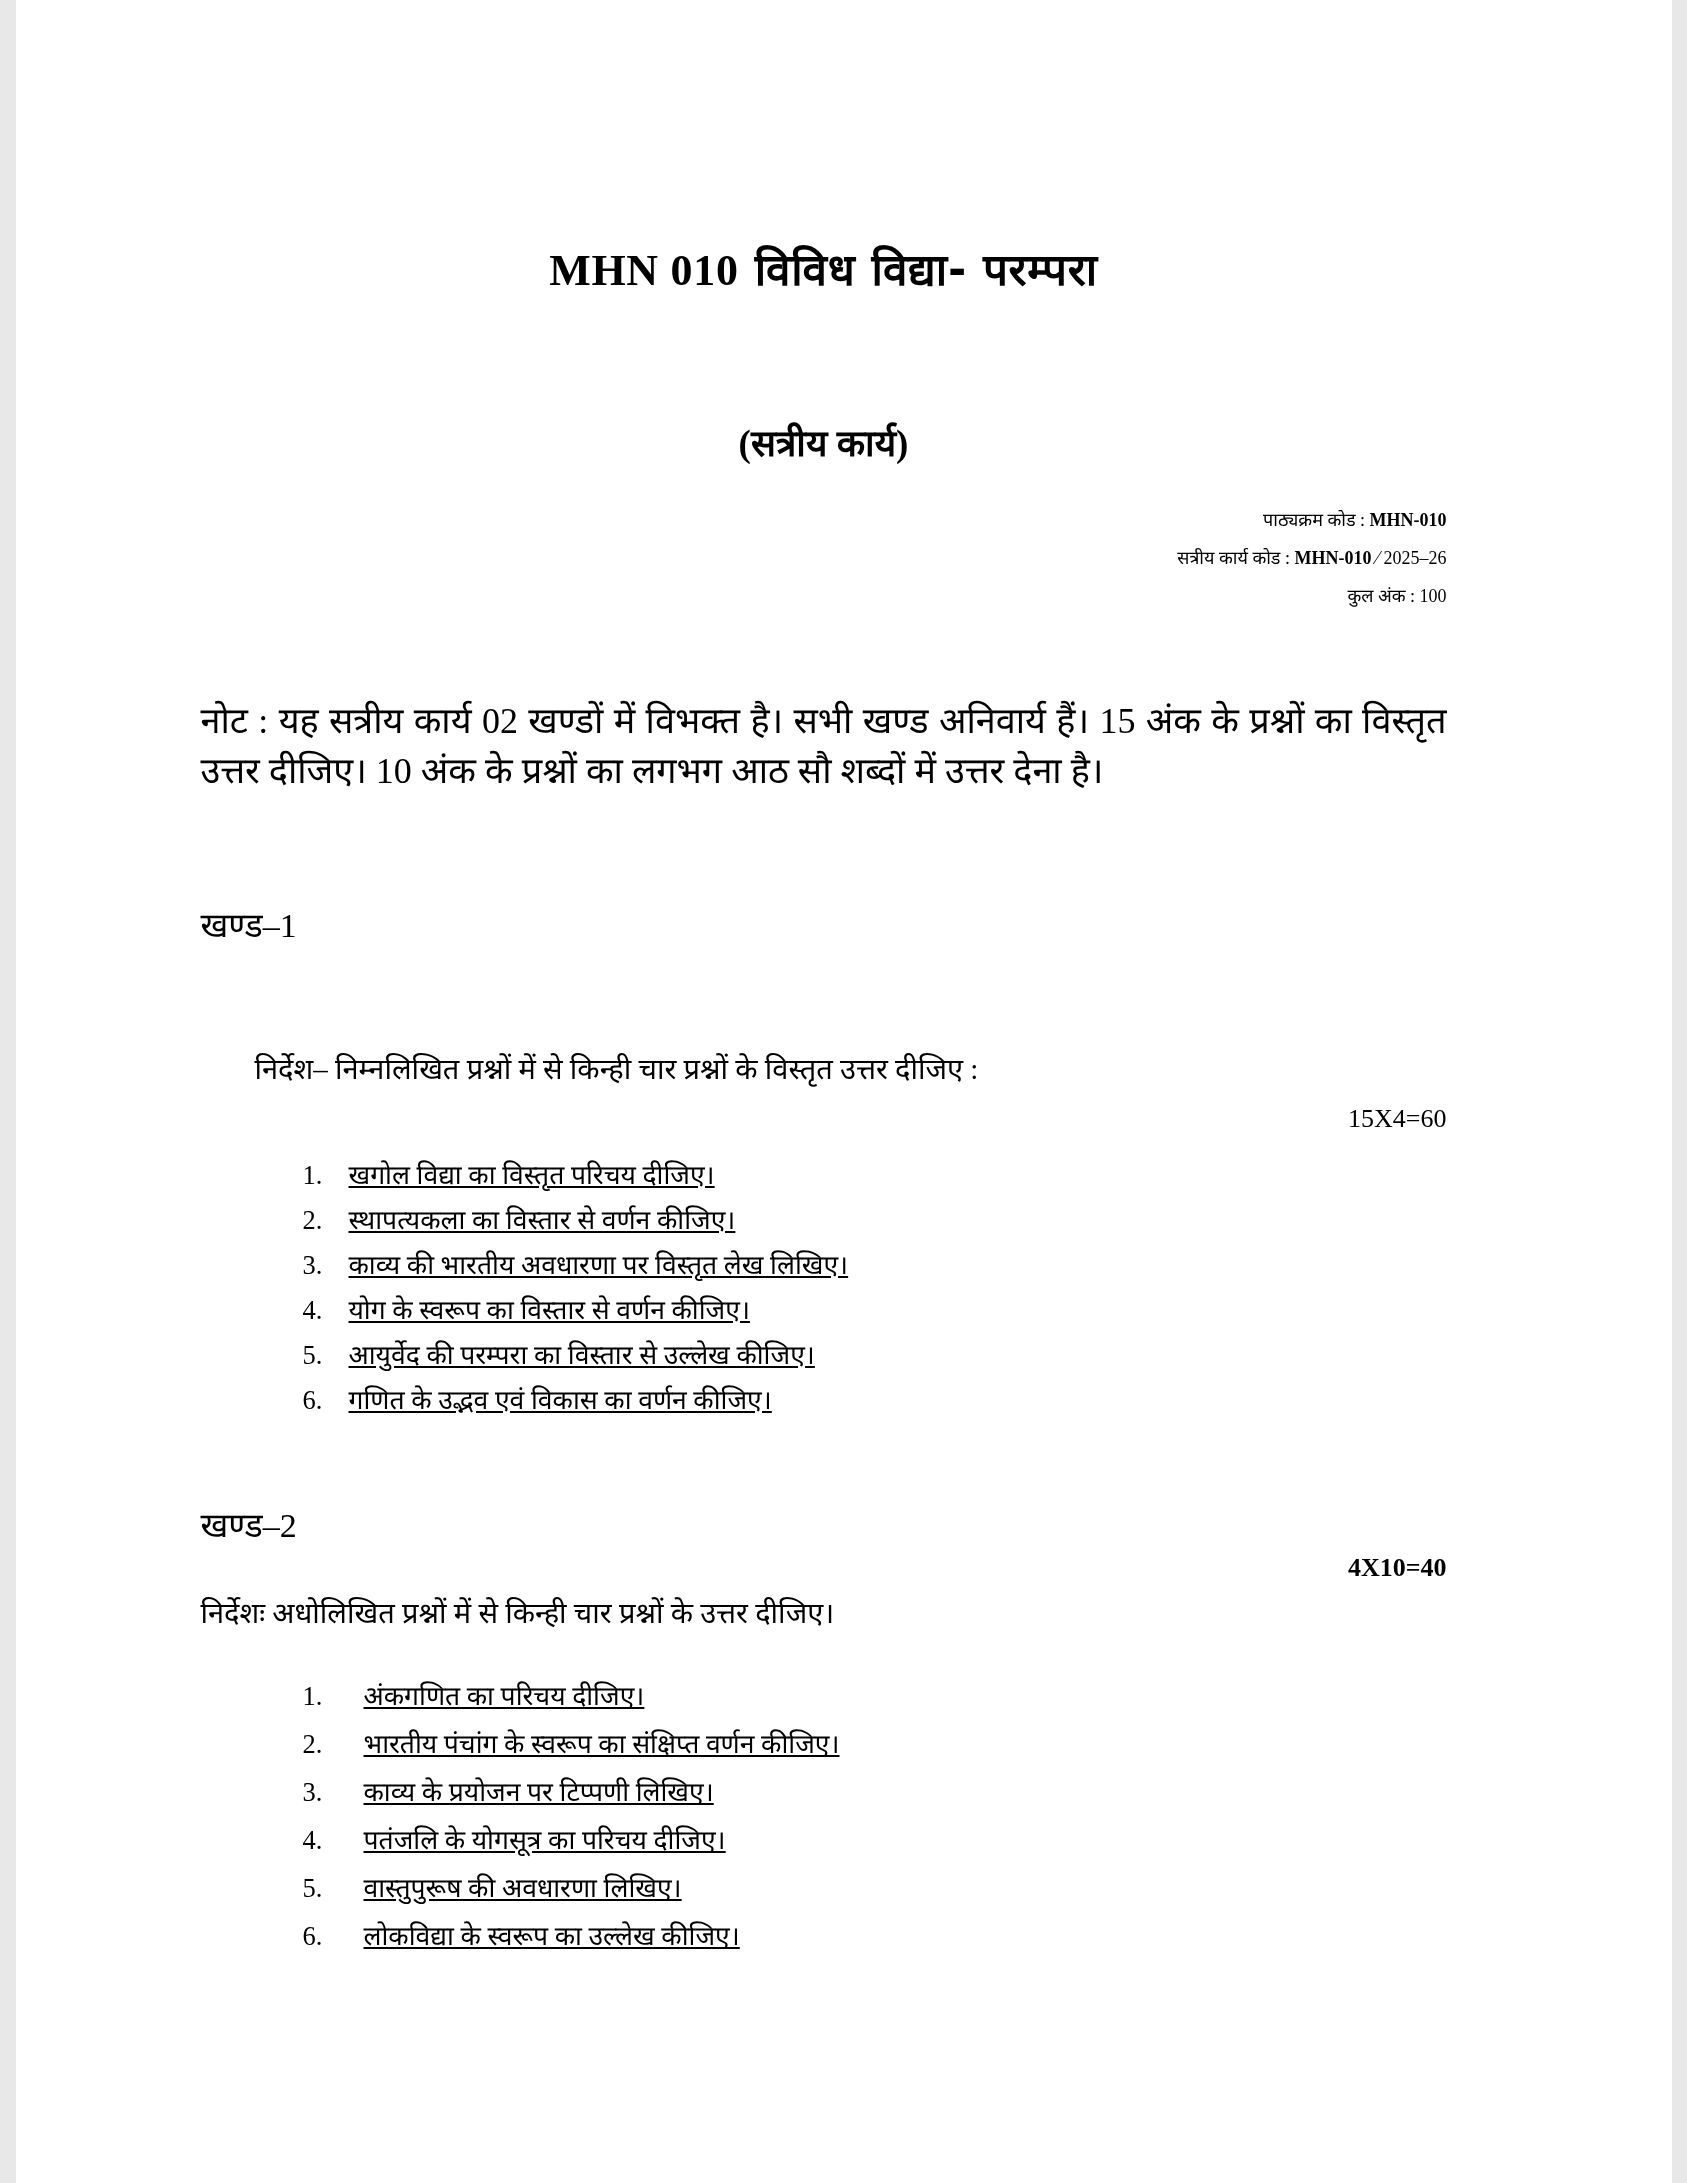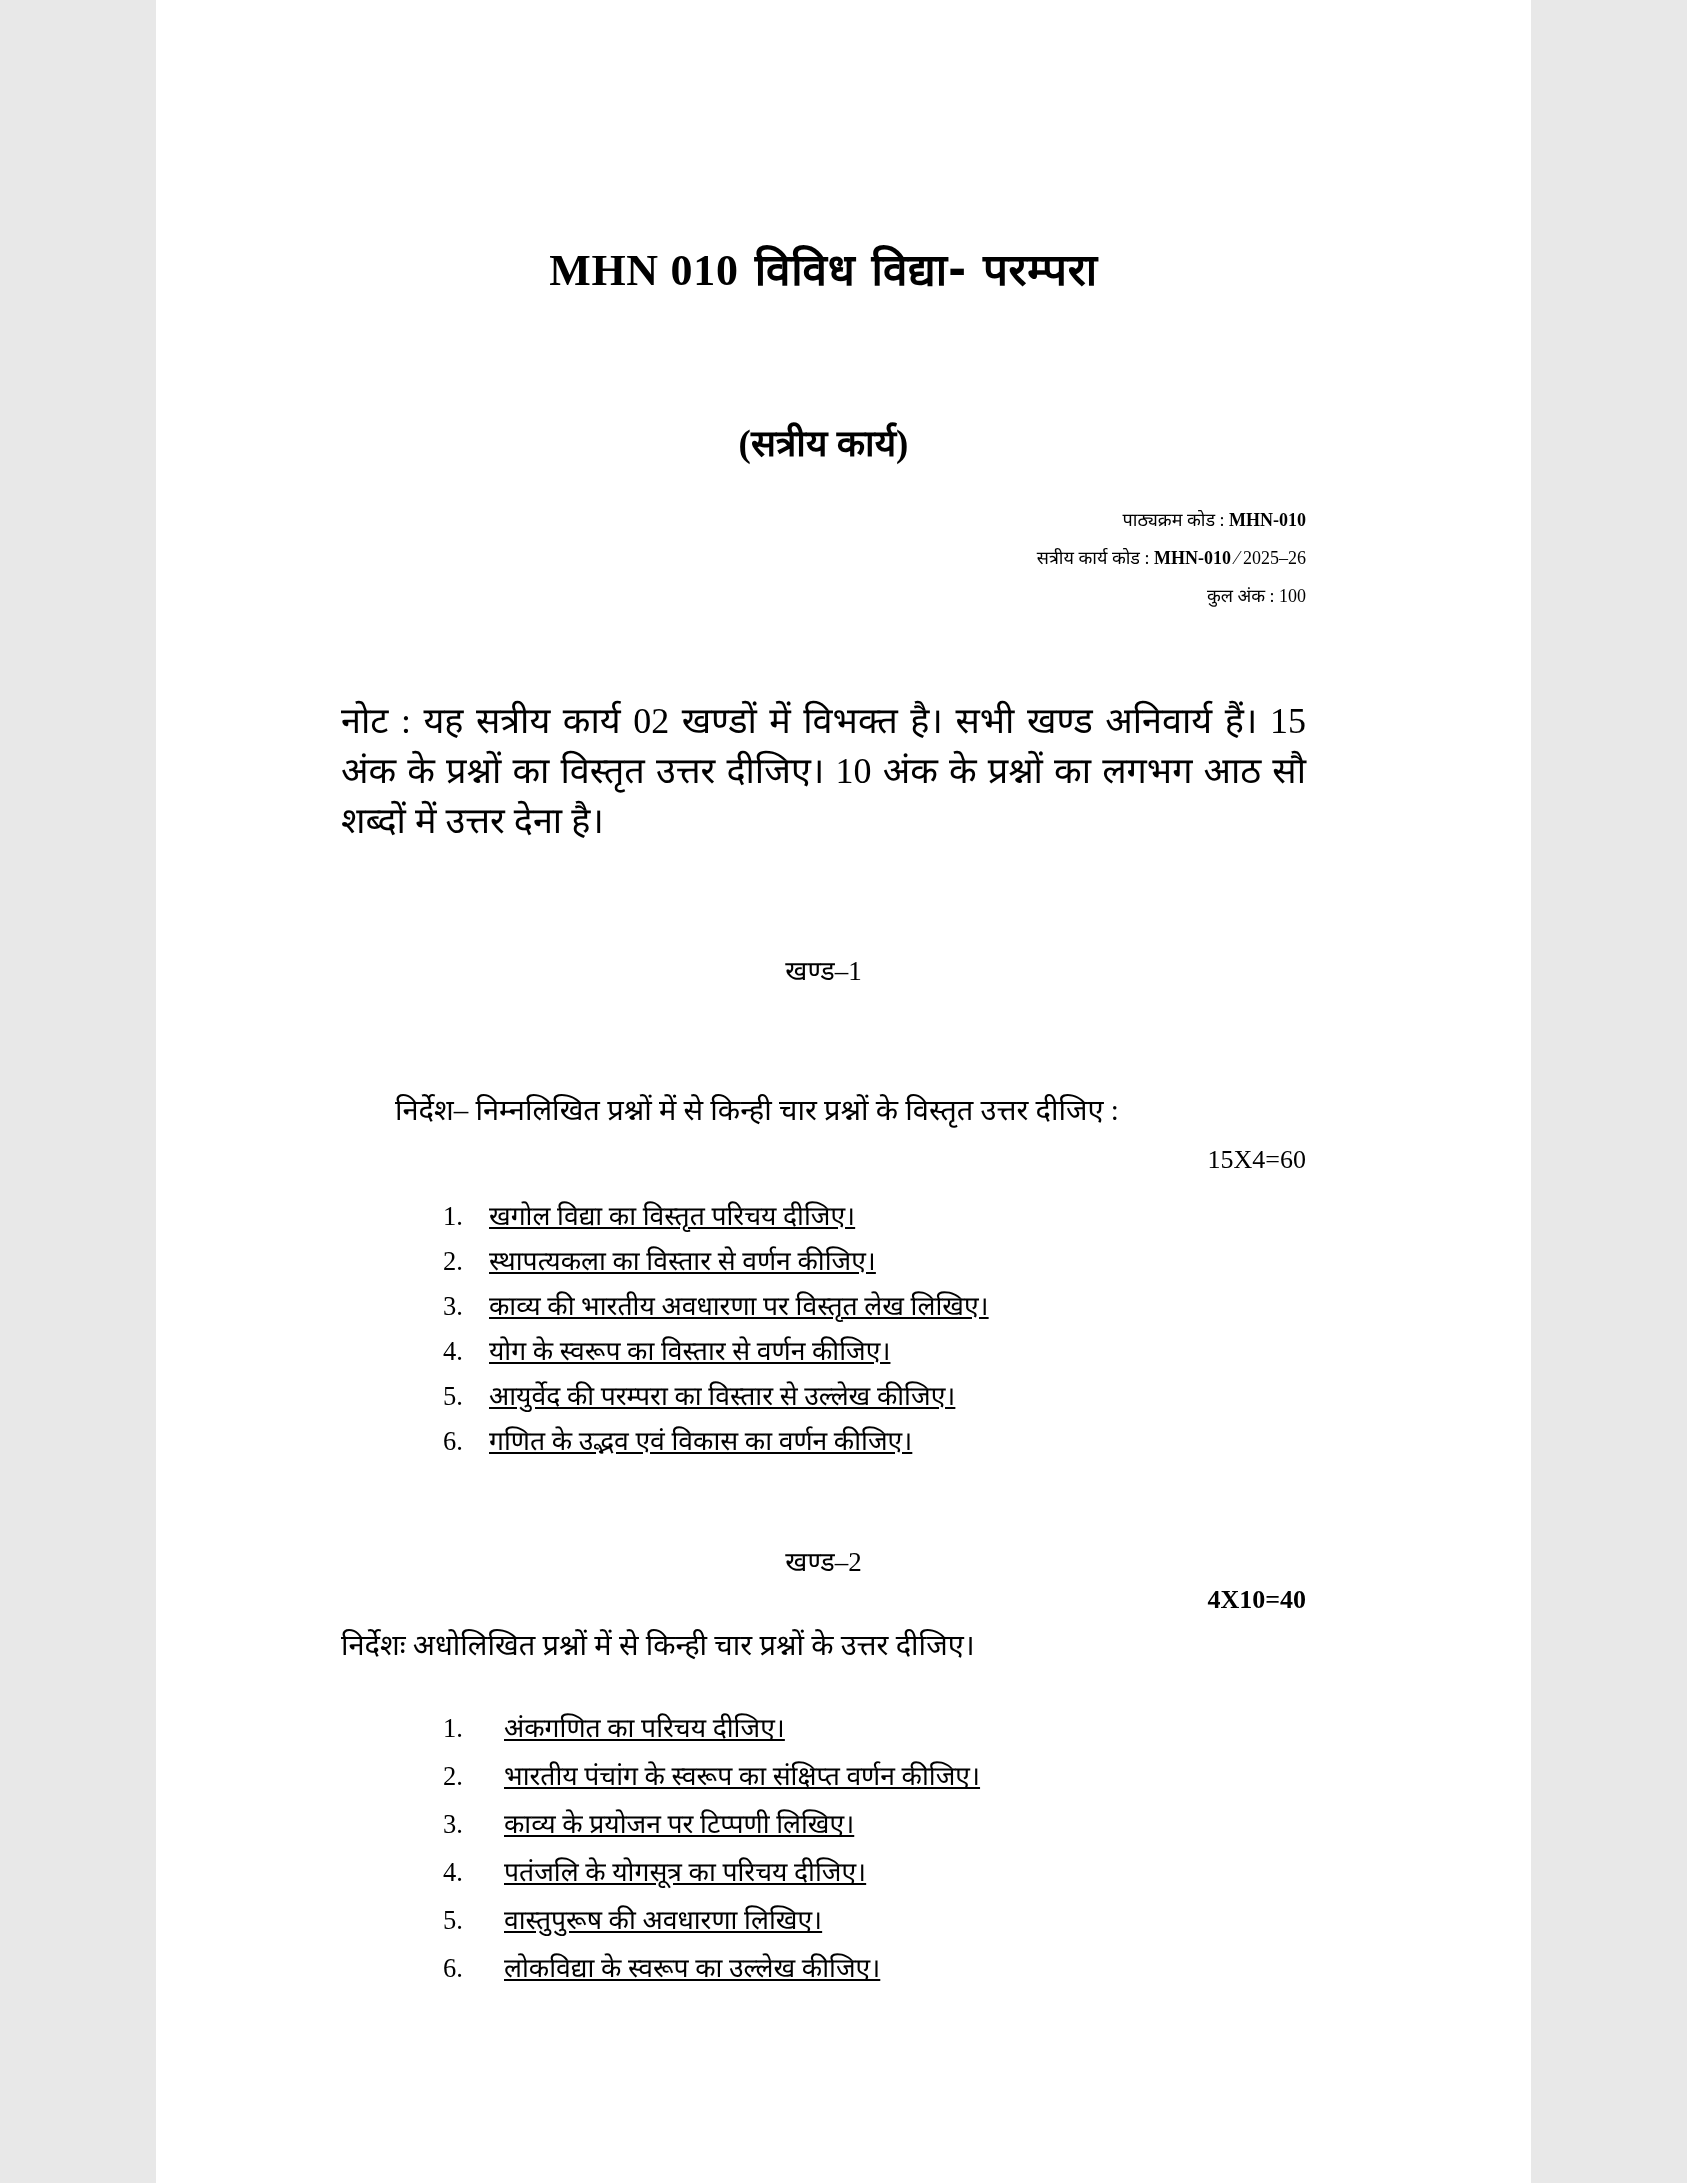--- a/index.html
+++ b/index.html
@@ -6,7 +6,7 @@
   html, body { background: #e8e8e8; }
   .page {
     position: relative;
-    width: 1375px;
+    width: 1656px;
     height: 2183px;
     margin: 0 auto;
     background: #ffffff;

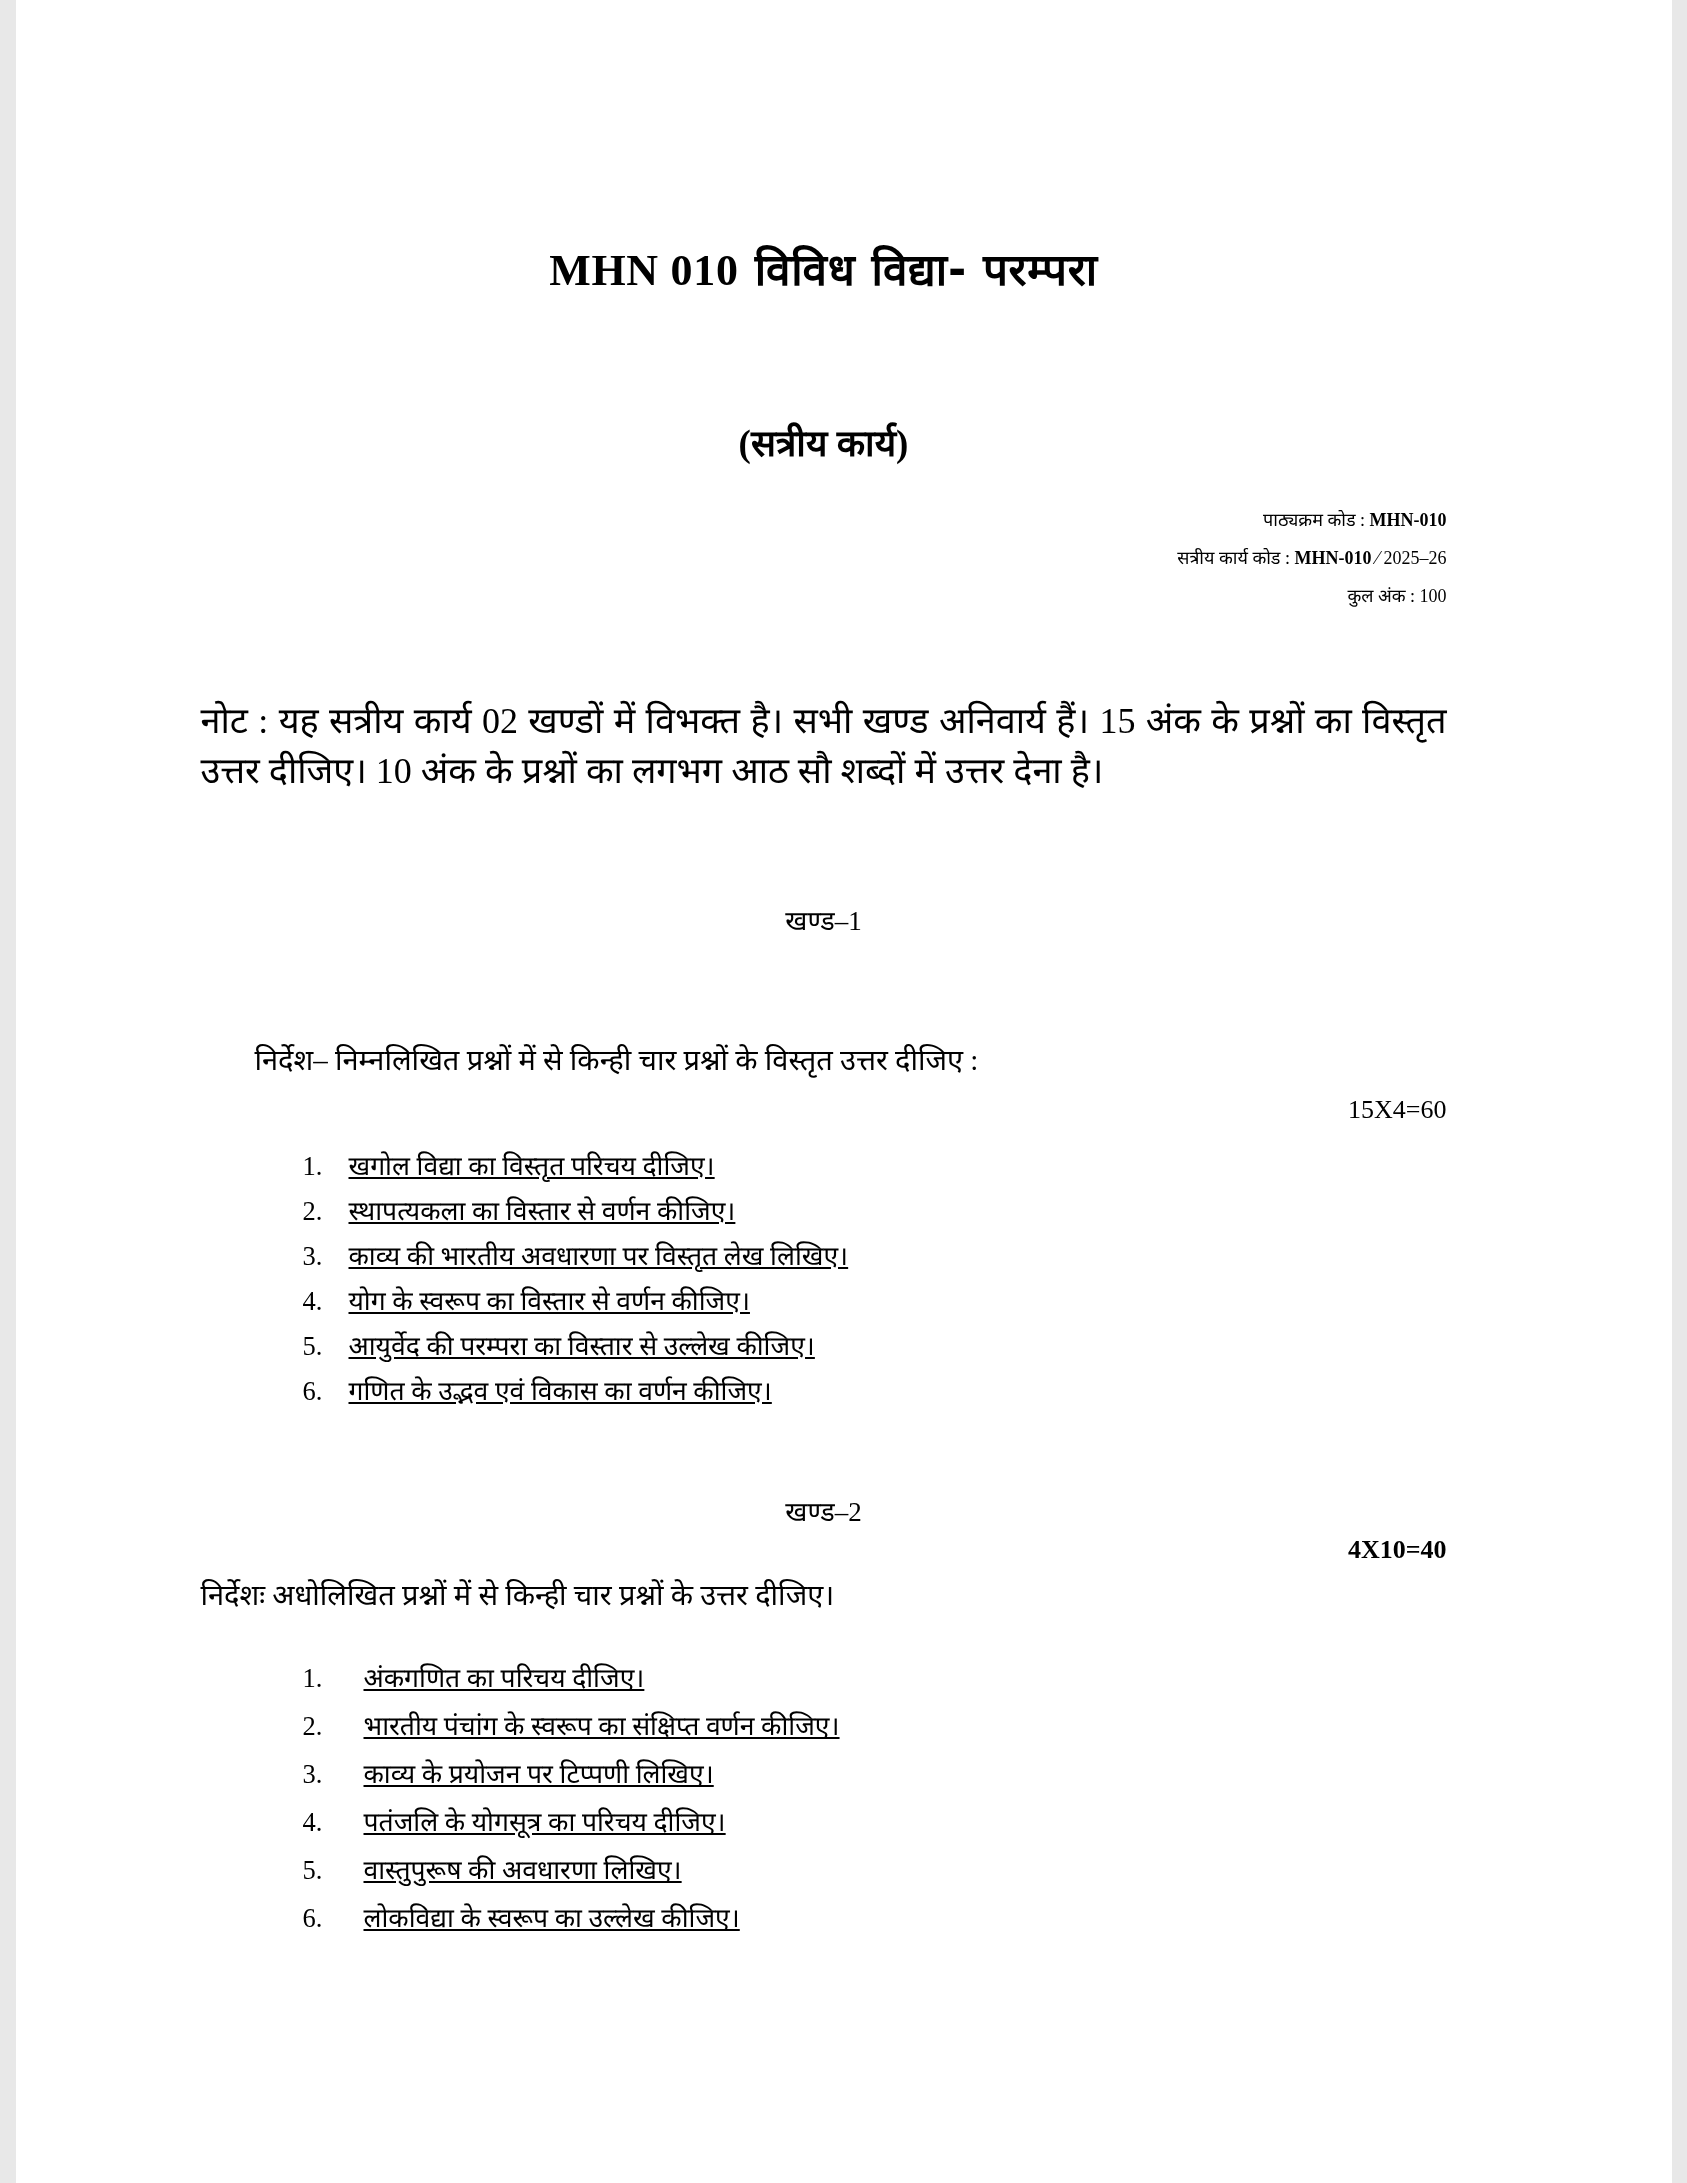--- a/index.html
+++ b/index.html
@@ -45,8 +45,7 @@
     text-align: justify;
   }
   .section-heading {
-    text-align: center;
-    font-size: 27px;
+    font-size: 34px;
   }
   .sec1-heading { margin-top: 105px; }
   .instruction {

